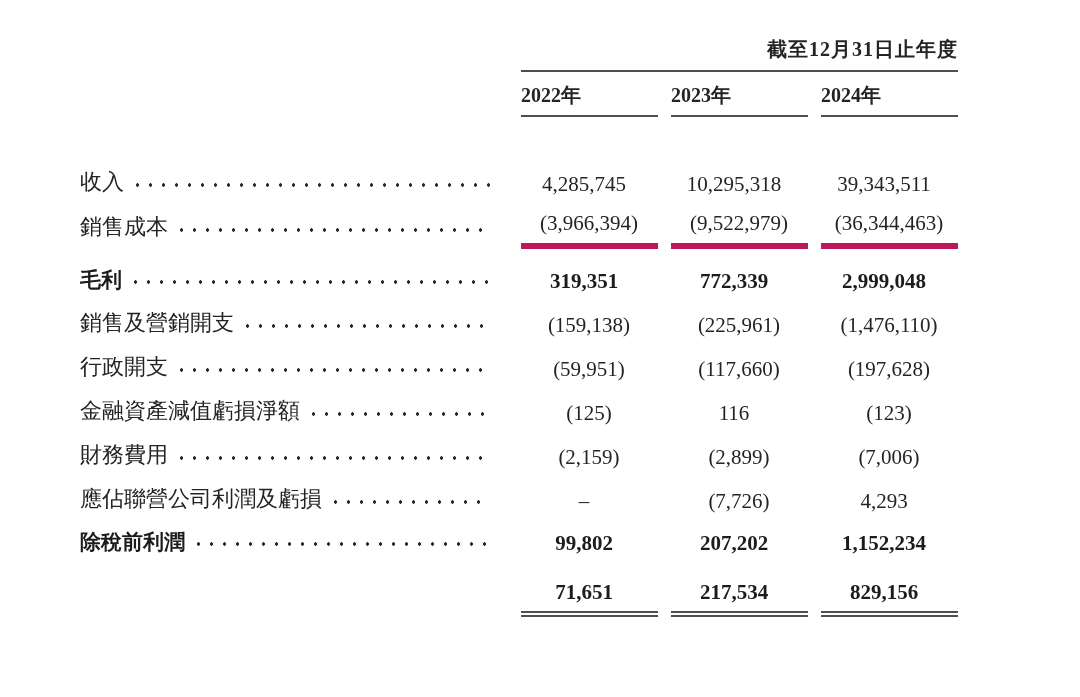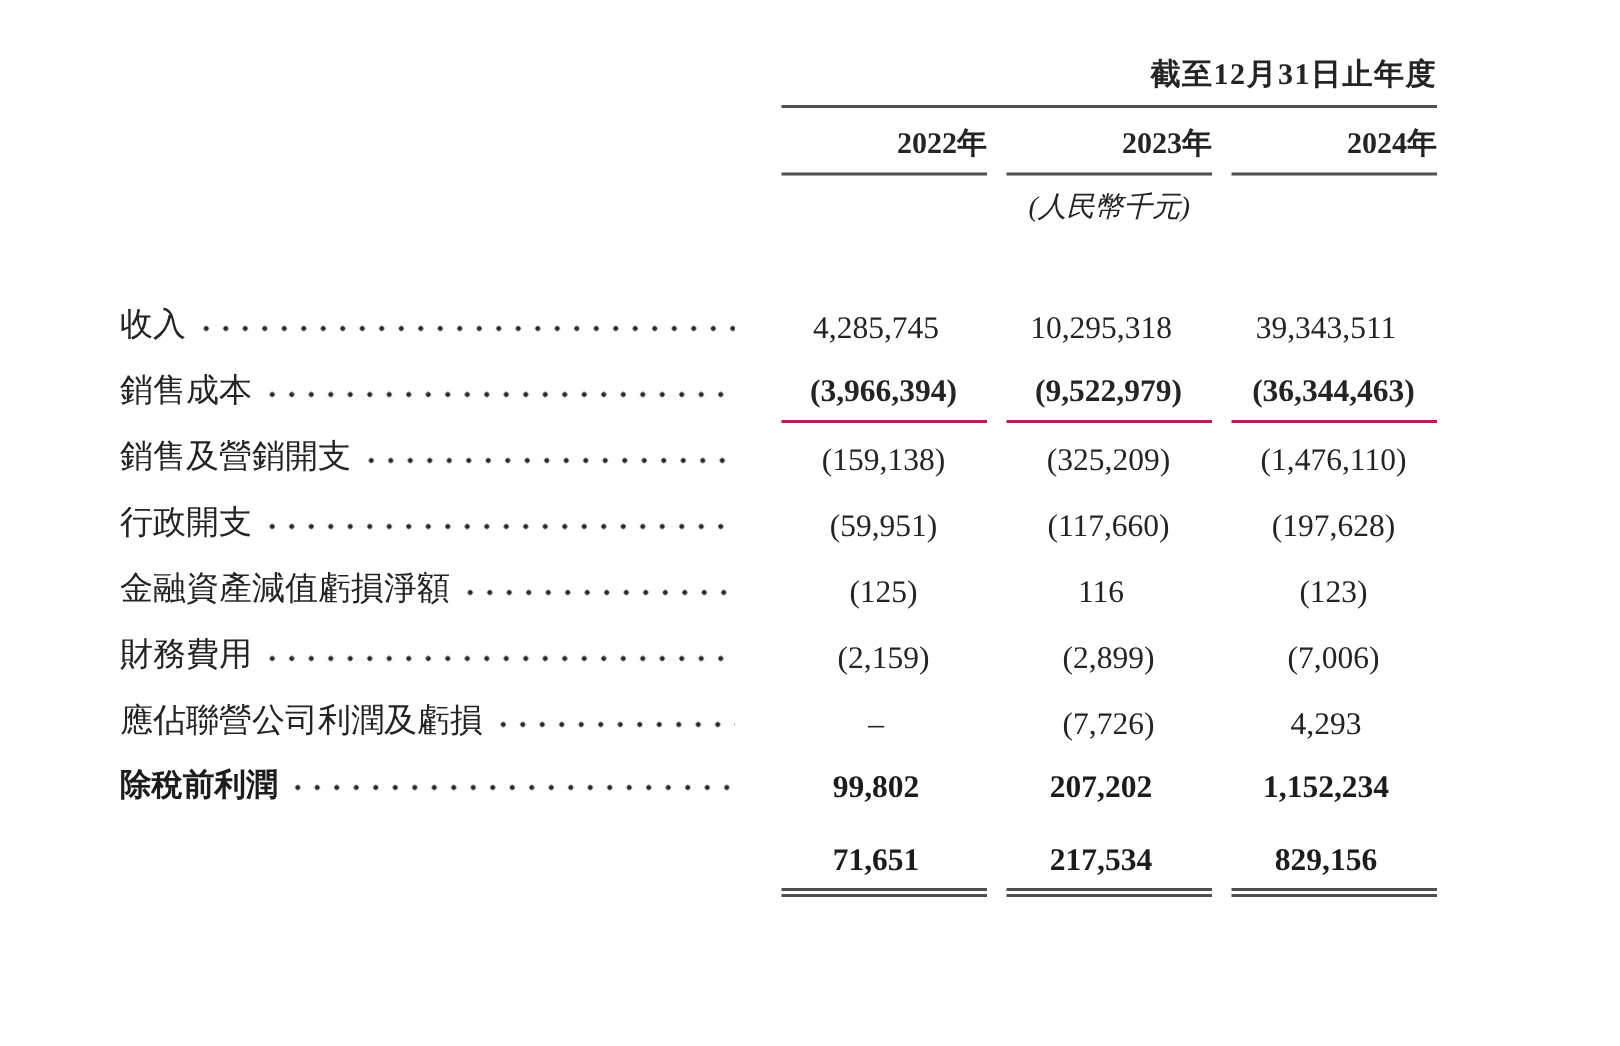--- a/index.html
+++ b/index.html
@@ -47,7 +47,7 @@
   }
   .year-head {
     margin-left: 13px;
-    text-align: right;
+    text-align: left;
     font-weight: 700;
     font-size: 20px;
     padding: 10px 0 6px 0;

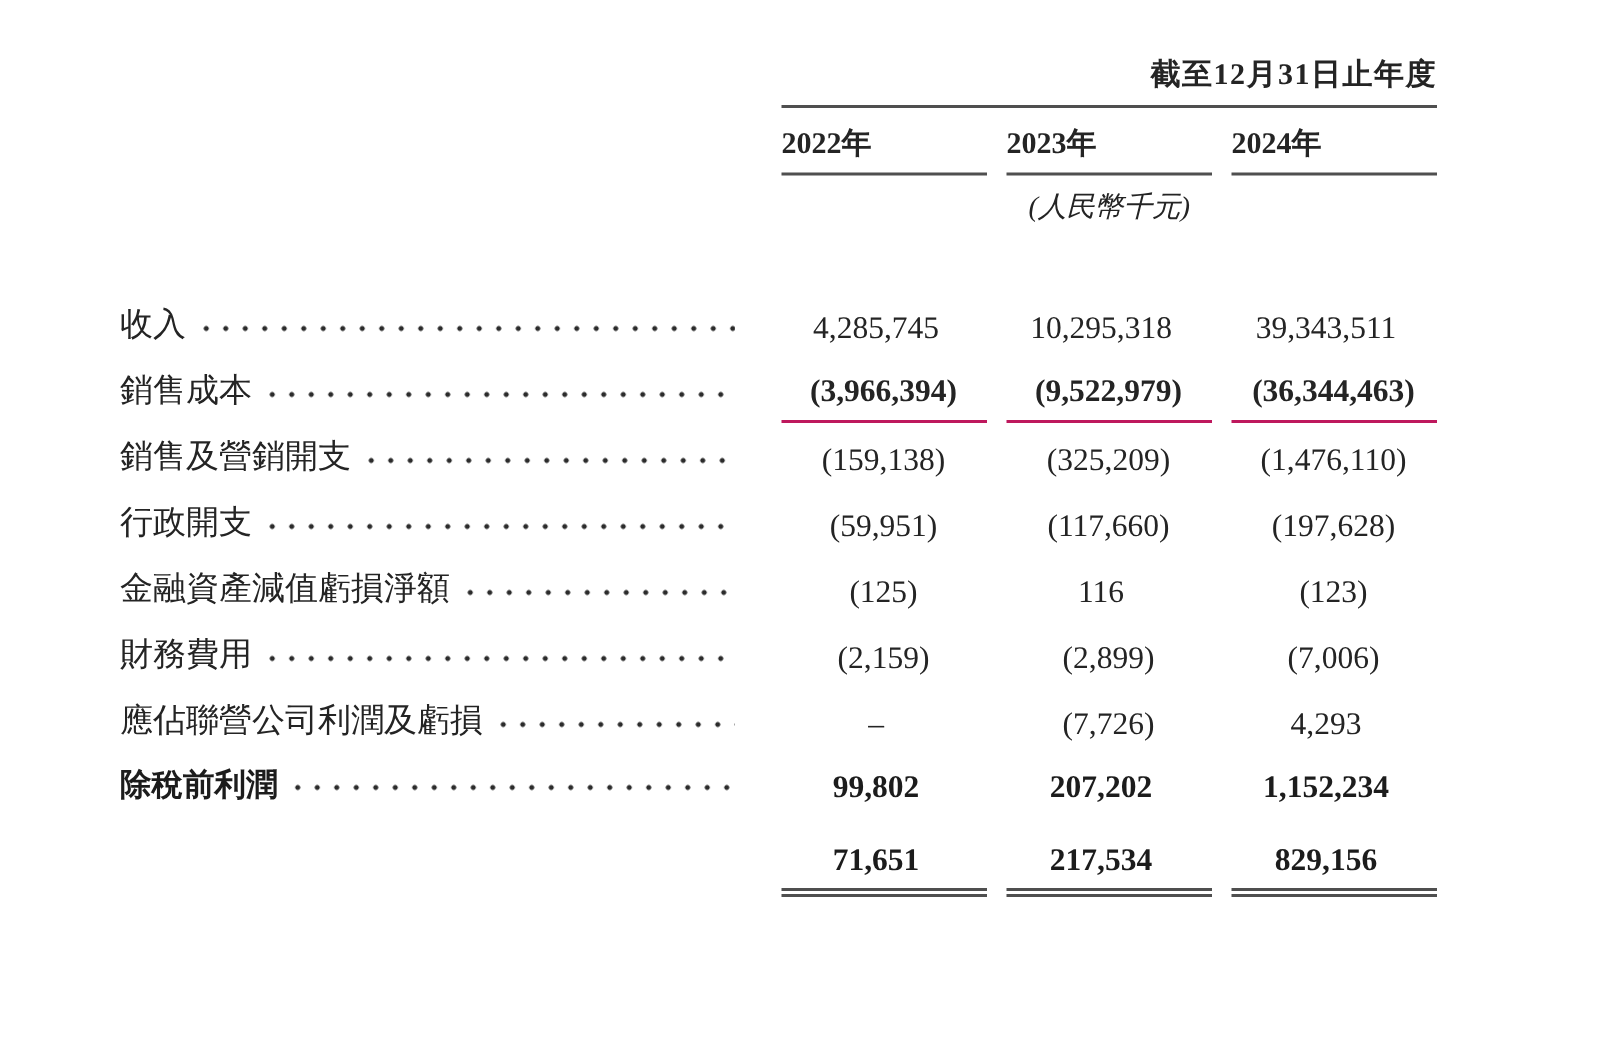--- a/index.html
+++ b/index.html
@@ -130,12 +130,6 @@
           <div class="year-head">2024年</div>
         </th>
       </tr>
-      <tr>
-        <td></td>
-        <td colspan="3">
-          <div class="unit-note">(人民幣千元)</div>
-        </td>
-      </tr>
     </thead>
     <tbody id="table-body">
         <tr class="first">

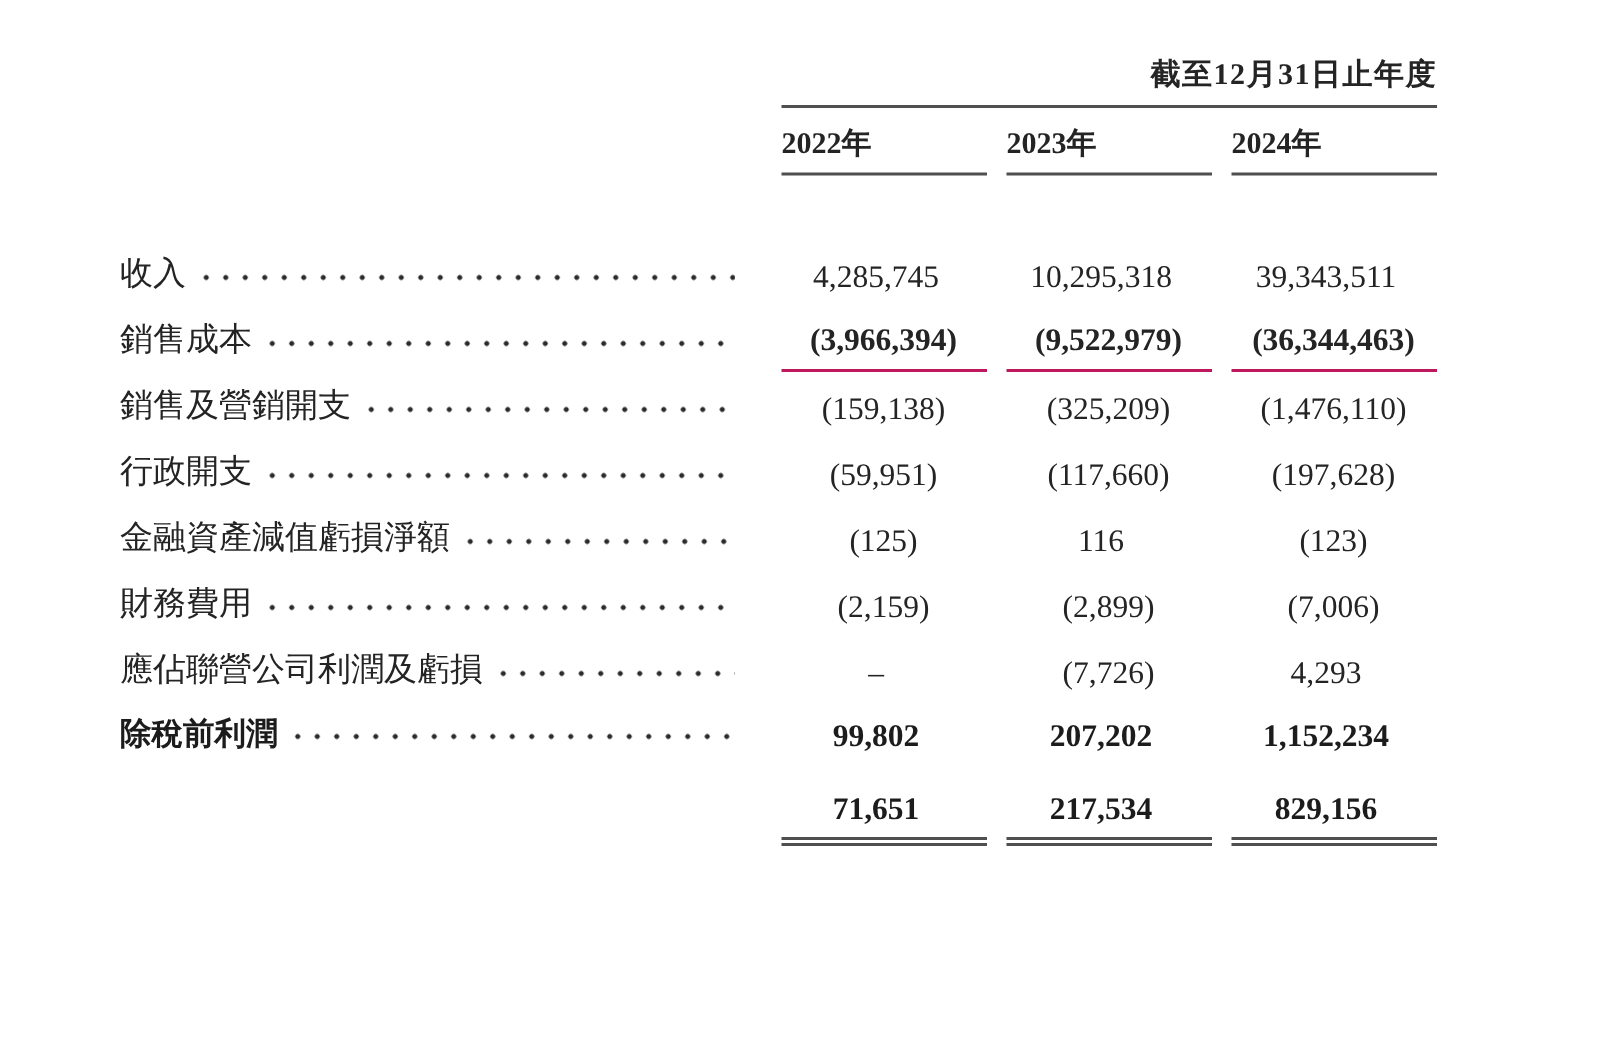--- a/index.html
+++ b/index.html
@@ -88,7 +88,7 @@
     white-space: nowrap;
   }
   .num.no-paren { padding-right: 11px; }
-  .num.u1 { border-bottom: 2px solid #be185d; font-weight: bold; }
+  .num.u1 { border-bottom: 6px solid #be185d; }
   .num.u2 { border-bottom: 6px double #4f4f4f; padding-bottom: 6px; }
   tr.bold .num { font-weight: 700; color: #1c1c1c; }
   tr.bold .lbl {

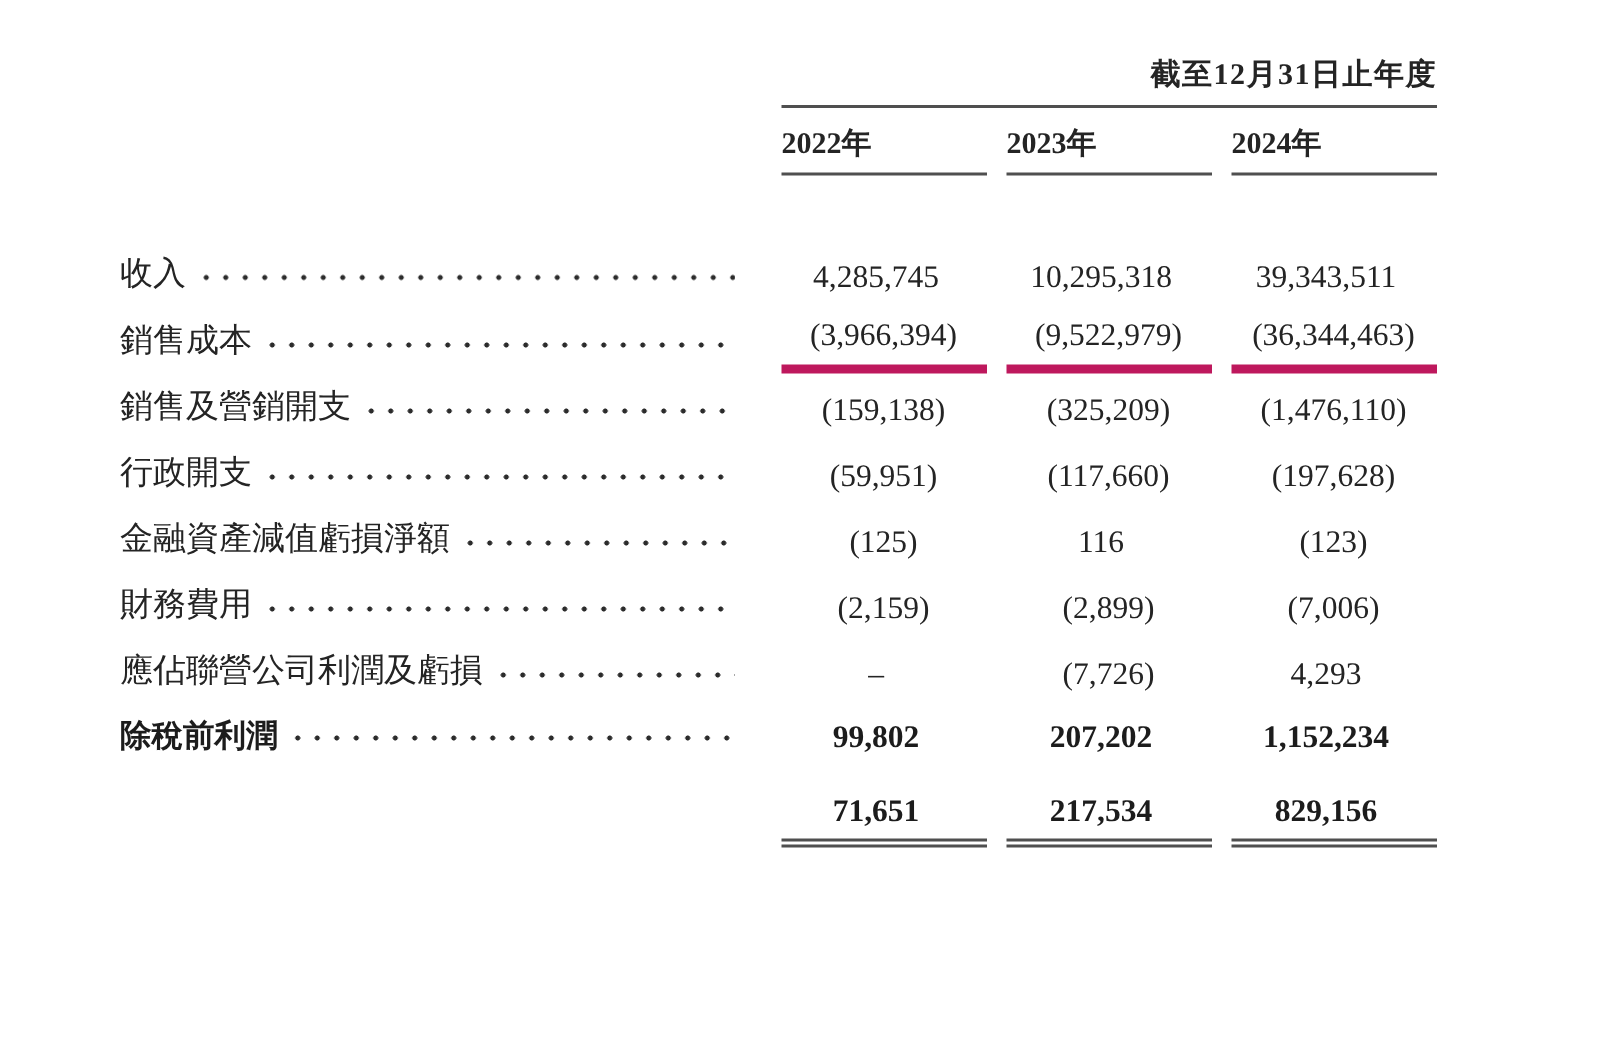--- a/index.html
+++ b/index.html
@@ -166,6 +166,23 @@
             <div class="num u1">(36,344,463)</div>
           </td>
         </tr>
+        <tr class="bold after-rule">
+          <td>
+            <div class="label-line">
+              <span class="lbl">毛利</span>
+              <span class="leader"></span>
+            </div>
+          </td>
+          <td>
+            <div class="num no-paren">319,351</div>
+          </td>
+          <td>
+            <div class="num no-paren">772,339</div>
+          </td>
+          <td>
+            <div class="num no-paren">2,999,048</div>
+          </td>
+        </tr>
         <tr>
           <td>
             <div class="label-line">

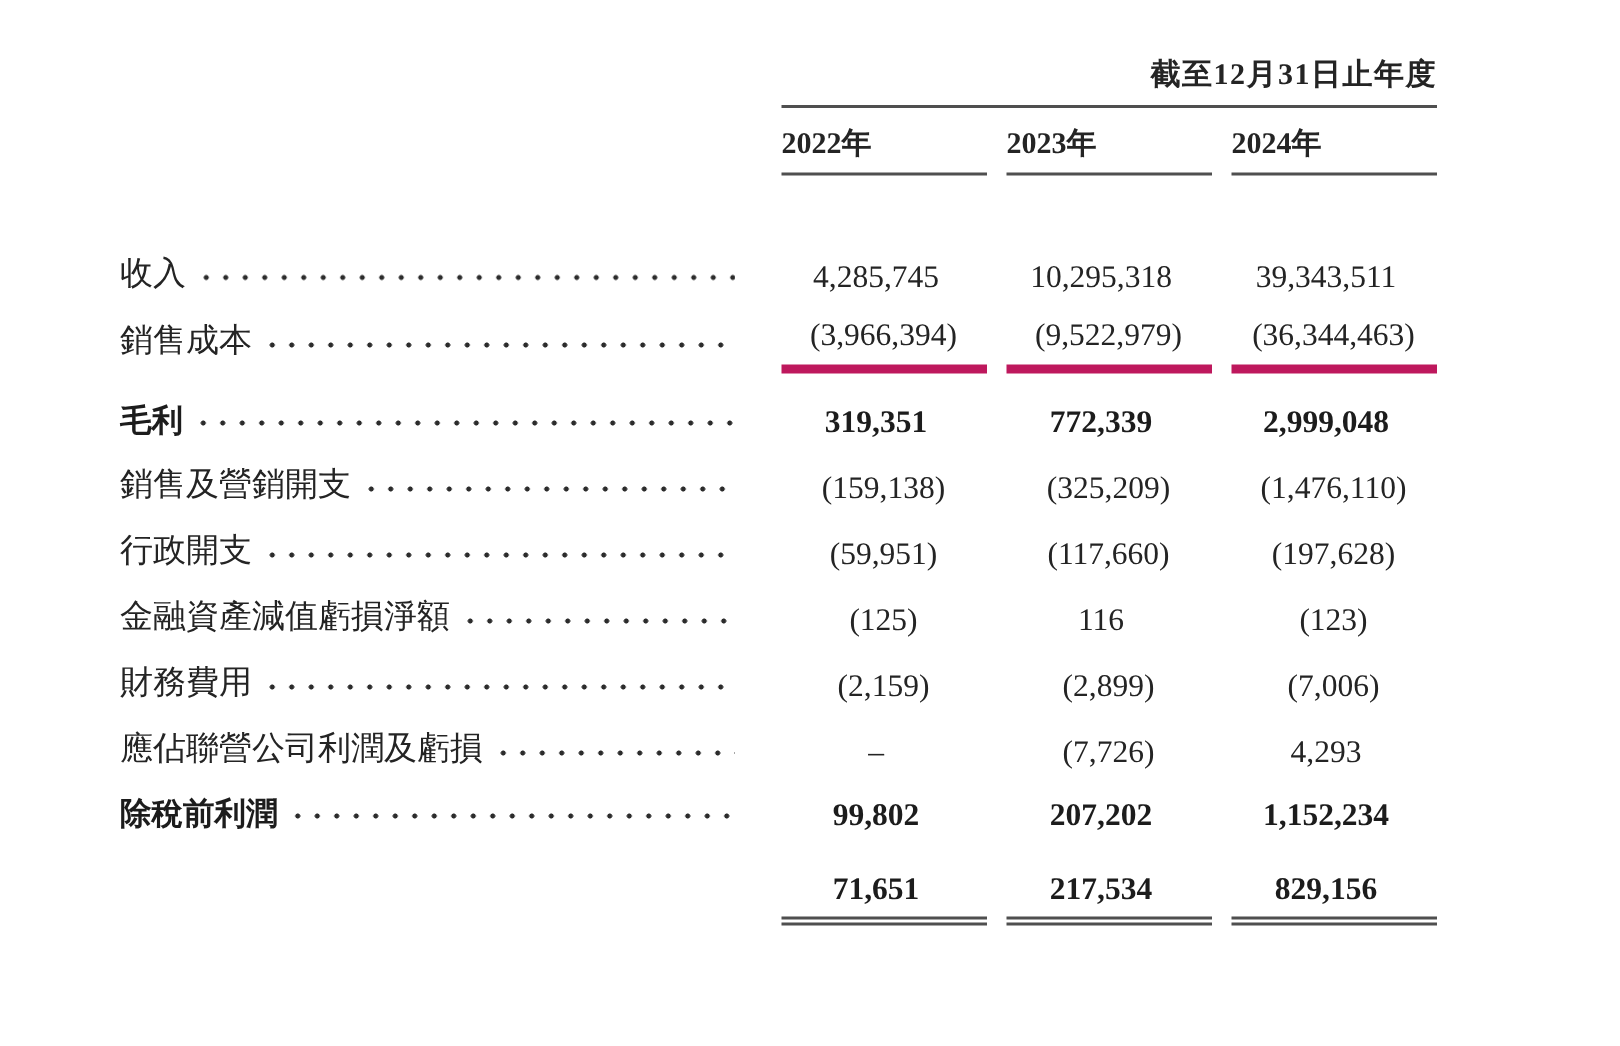--- a/index.html
+++ b/index.html
@@ -194,7 +194,7 @@
             <div class="num">(159,138)</div>
           </td>
           <td>
-            <div class="num">(325,209)</div>
+            <div class="num">(225,961)</div>
           </td>
           <td>
             <div class="num">(1,476,110)</div>

